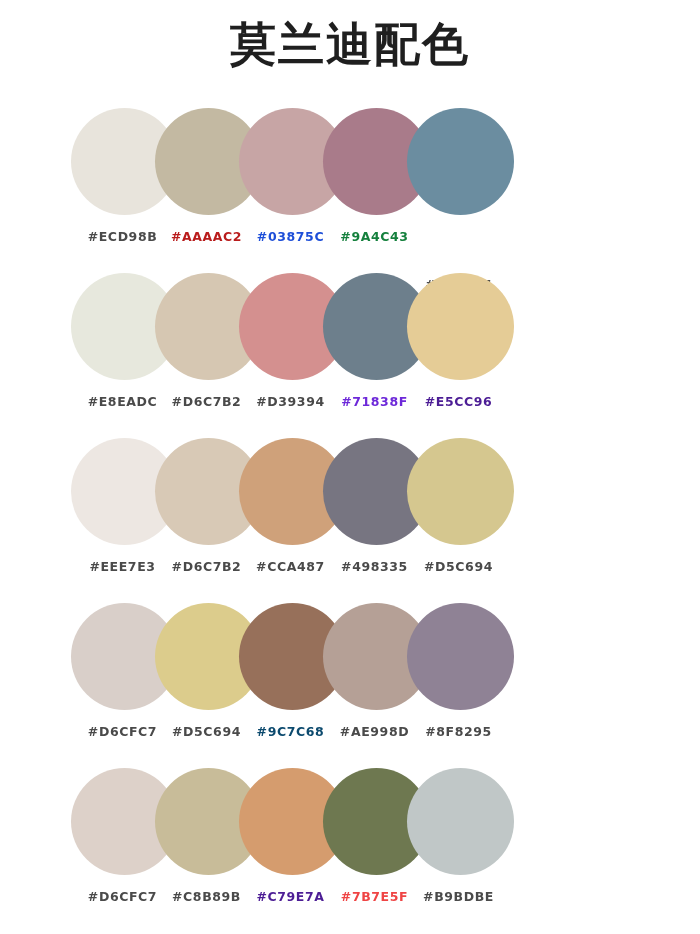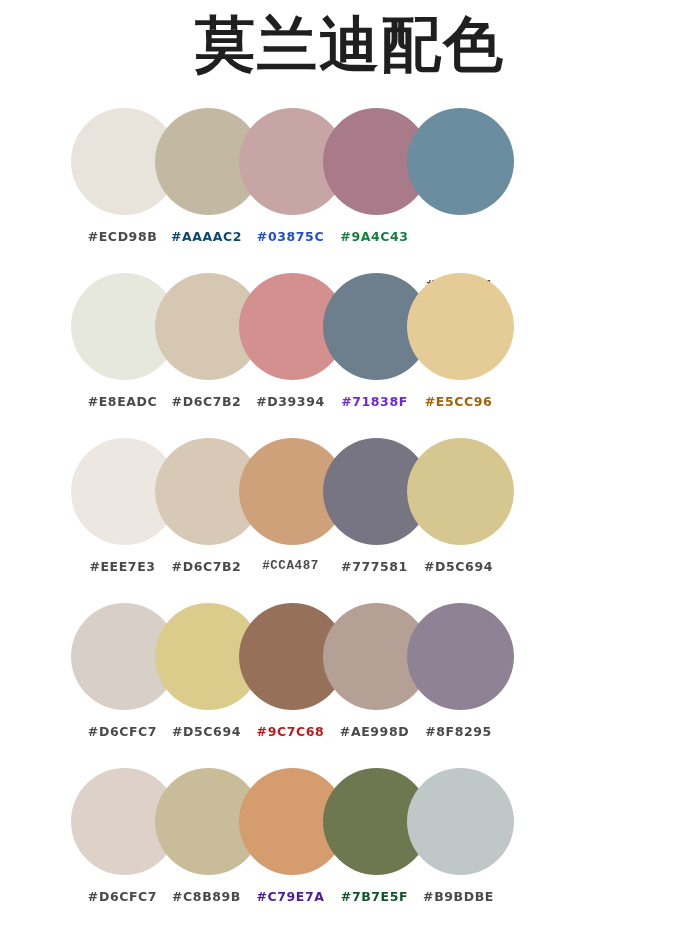--- a/index.html
+++ b/index.html
@@ -26,7 +26,7 @@
     width: 700px;
     text-align: center;
     font-family: "DejaVu Sans", "Liberation Sans", sans-serif;
-    font-size: 60px;
+    font-size: 46px;
     font-weight: bold;
     letter-spacing: 2px;
     color: #1f1f1f;

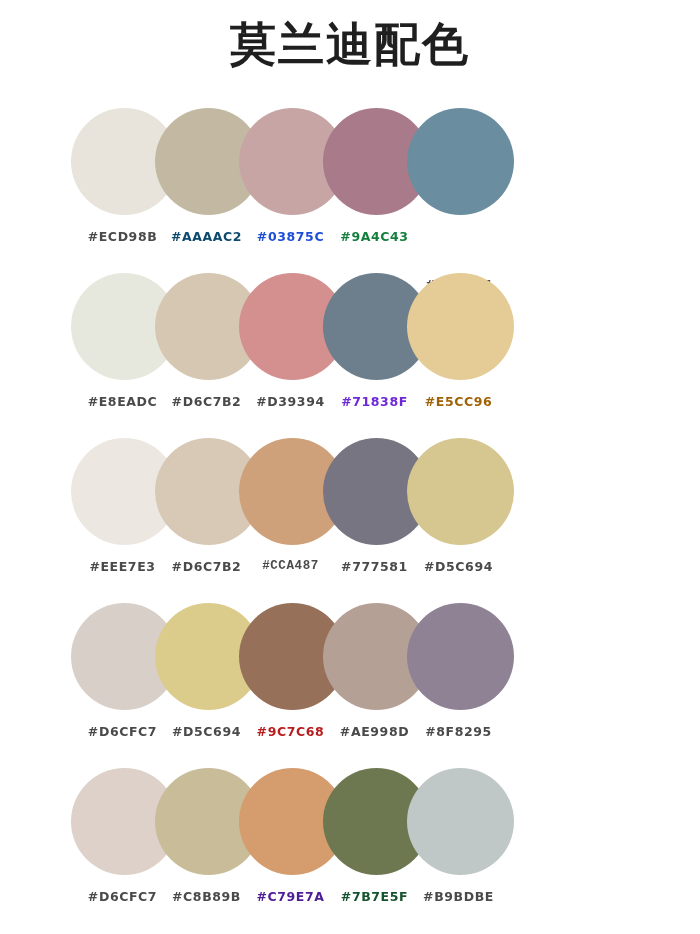--- a/index.html
+++ b/index.html
@@ -105,7 +105,7 @@
       </div>
       <div class="label-strip">
         <div class="swatch-label i0" style="color: rgb(74, 74, 74);">#ECD98B</div>
-        <div class="swatch-label i1" style="color: #0c4a6e;">#AAAAC2</div>
+        <div class="swatch-label i1" style="color: #b91c1c;">#AAAAC2</div>
         <div class="swatch-label i2" style="color: #1d4ed8;">#03875C</div>
         <div class="swatch-label i3" style="color: #15803d;">#9A4C43</div>
         <div class="swatch-label i4" style="color: rgb(74, 74, 74); margin-top: 48px;">#4E3227</div>

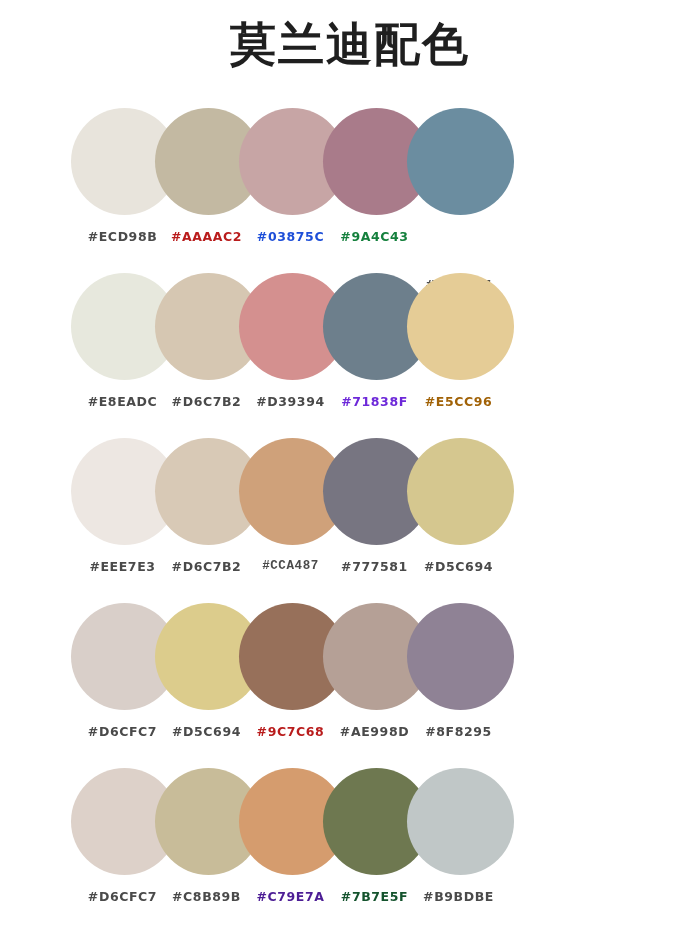--- a/index.html
+++ b/index.html
@@ -125,7 +125,7 @@
         <div class="swatch-label i1" style="color: rgb(74, 74, 74);">#D6C7B2</div>
         <div class="swatch-label i2" style="color: rgb(74, 74, 74);">#D39394</div>
         <div class="swatch-label i3" style="color: #6d28d9;">#71838F</div>
-        <div class="swatch-label i4" style="color: #a16207;">#E5CC96</div>
+        <div class="swatch-label i4" style="color: #4c1d95;">#E5CC96</div>
       </div>
     </div>
 

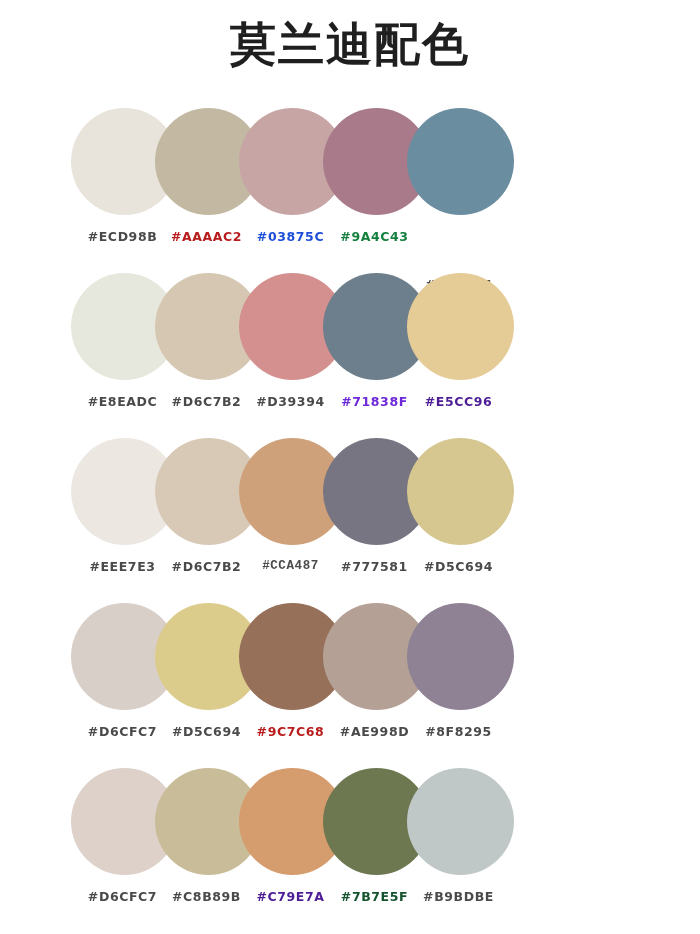--- a/index.html
+++ b/index.html
@@ -140,7 +140,7 @@
       <div class="label-strip">
         <div class="swatch-label i0" style="color: rgb(74, 74, 74);">#EEE7E3</div>
         <div class="swatch-label i1" style="color: rgb(74, 74, 74);">#D6C7B2</div>
-        <div class="swatch-label i2" style="color: rgb(74, 74, 74); font-family: Liberation Mono, monospace;">#CCA487</div>
+        <div class="swatch-label i2" style="color: rgb(74, 74, 74);">#CCA487</div>
         <div class="swatch-label i3" style="color: rgb(74, 74, 74);">#777581</div>
         <div class="swatch-label i4" style="color: rgb(74, 74, 74);">#D5C694</div>
       </div>

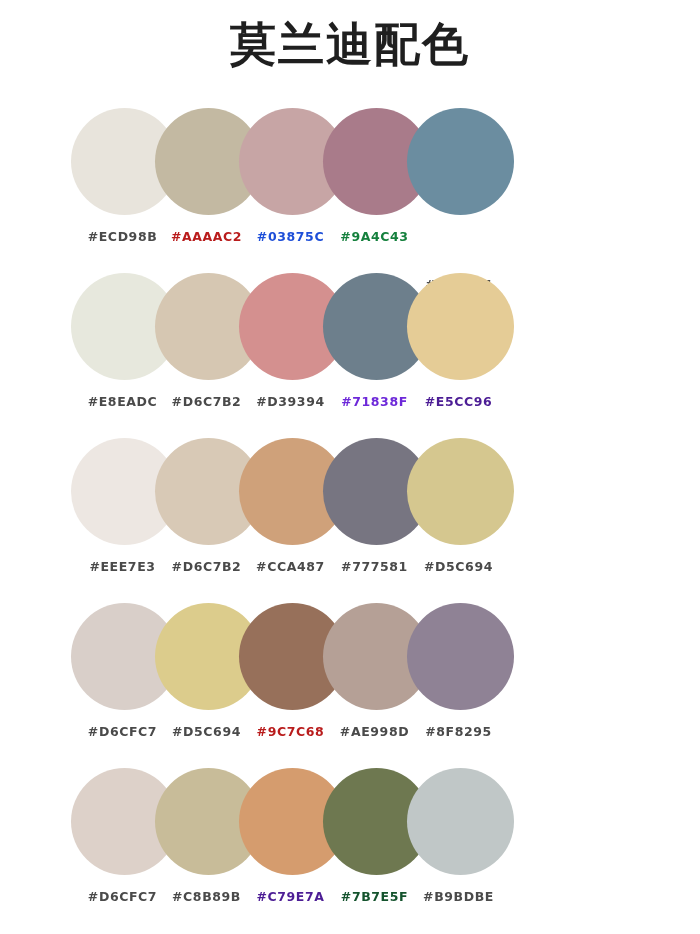--- a/index.html
+++ b/index.html
@@ -141,7 +141,7 @@
         <div class="swatch-label i0" style="color: rgb(74, 74, 74);">#EEE7E3</div>
         <div class="swatch-label i1" style="color: rgb(74, 74, 74);">#D6C7B2</div>
         <div class="swatch-label i2" style="color: rgb(74, 74, 74);">#CCA487</div>
-        <div class="swatch-label i3" style="color: rgb(74, 74, 74);">#777581</div>
+        <div class="swatch-label i3" style="color: rgb(74, 74, 74);">#498335</div>
         <div class="swatch-label i4" style="color: rgb(74, 74, 74);">#D5C694</div>
       </div>
     </div>

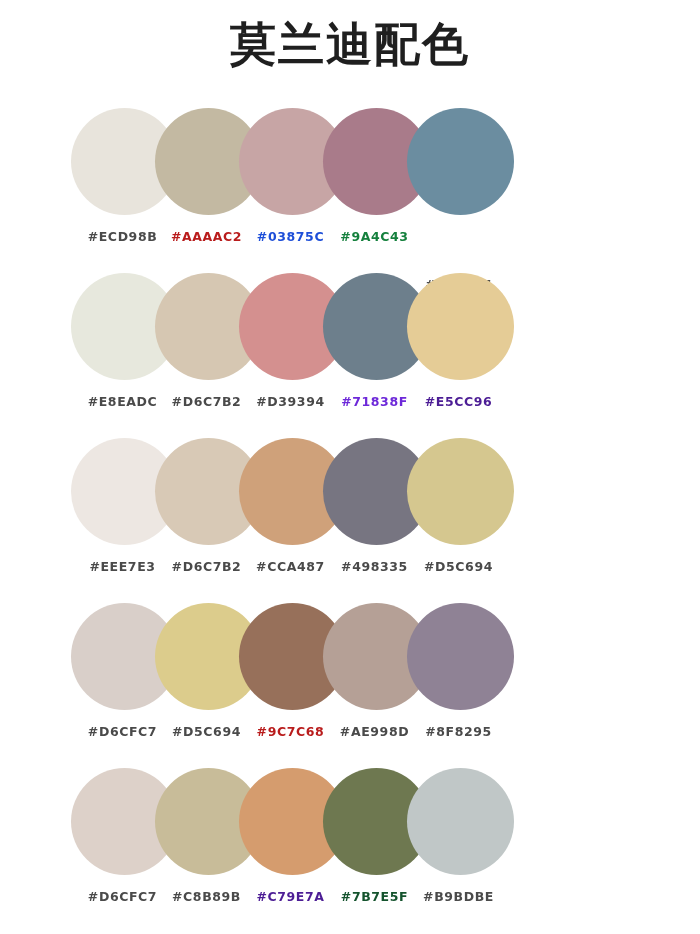--- a/index.html
+++ b/index.html
@@ -157,7 +157,7 @@
       <div class="label-strip">
         <div class="swatch-label i0" style="color: rgb(74, 74, 74);">#D6CFC7</div>
         <div class="swatch-label i1" style="color: rgb(74, 74, 74);">#D5C694</div>
-        <div class="swatch-label i2" style="color: #b91c1c;">#9C7C68</div>
+        <div class="swatch-label i2" style="color: #0c4a6e;">#9C7C68</div>
         <div class="swatch-label i3" style="color: rgb(74, 74, 74);">#AE998D</div>
         <div class="swatch-label i4" style="color: rgb(74, 74, 74);">#8F8295</div>
       </div>

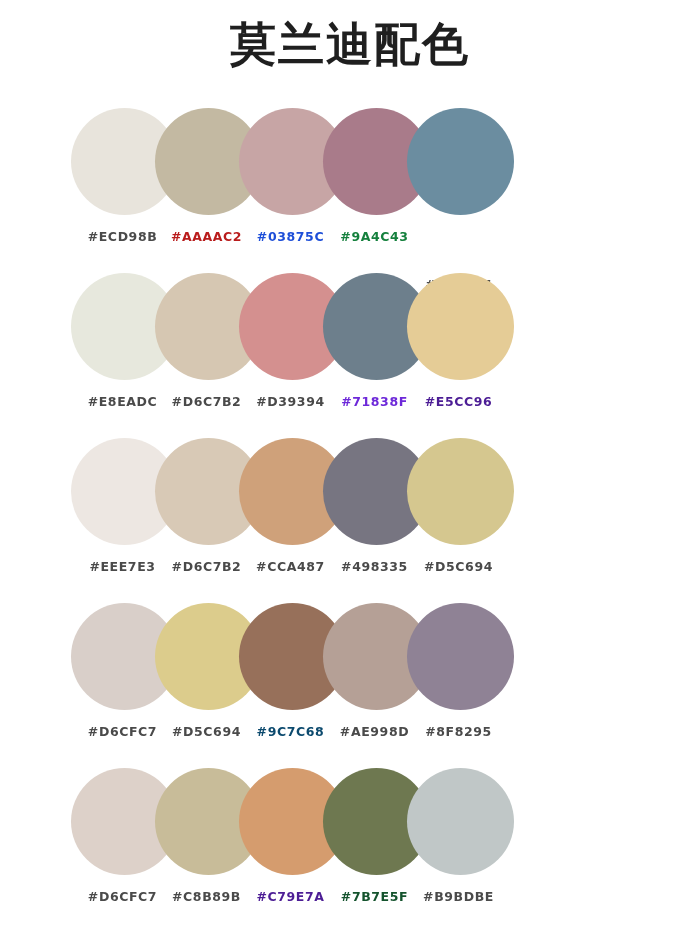--- a/index.html
+++ b/index.html
@@ -175,7 +175,7 @@
         <div class="swatch-label i0" style="color: rgb(74, 74, 74);">#D6CFC7</div>
         <div class="swatch-label i1" style="color: rgb(74, 74, 74);">#C8B89B</div>
         <div class="swatch-label i2" style="color: #4c1d95;">#C79E7A</div>
-        <div class="swatch-label i3" style="color: #14532d;">#7B7E5F</div>
+        <div class="swatch-label i3" style="color: #ef4444;">#7B7E5F</div>
         <div class="swatch-label i4" style="color: rgb(74, 74, 74);">#B9BDBE</div>
       </div>
     </div>

